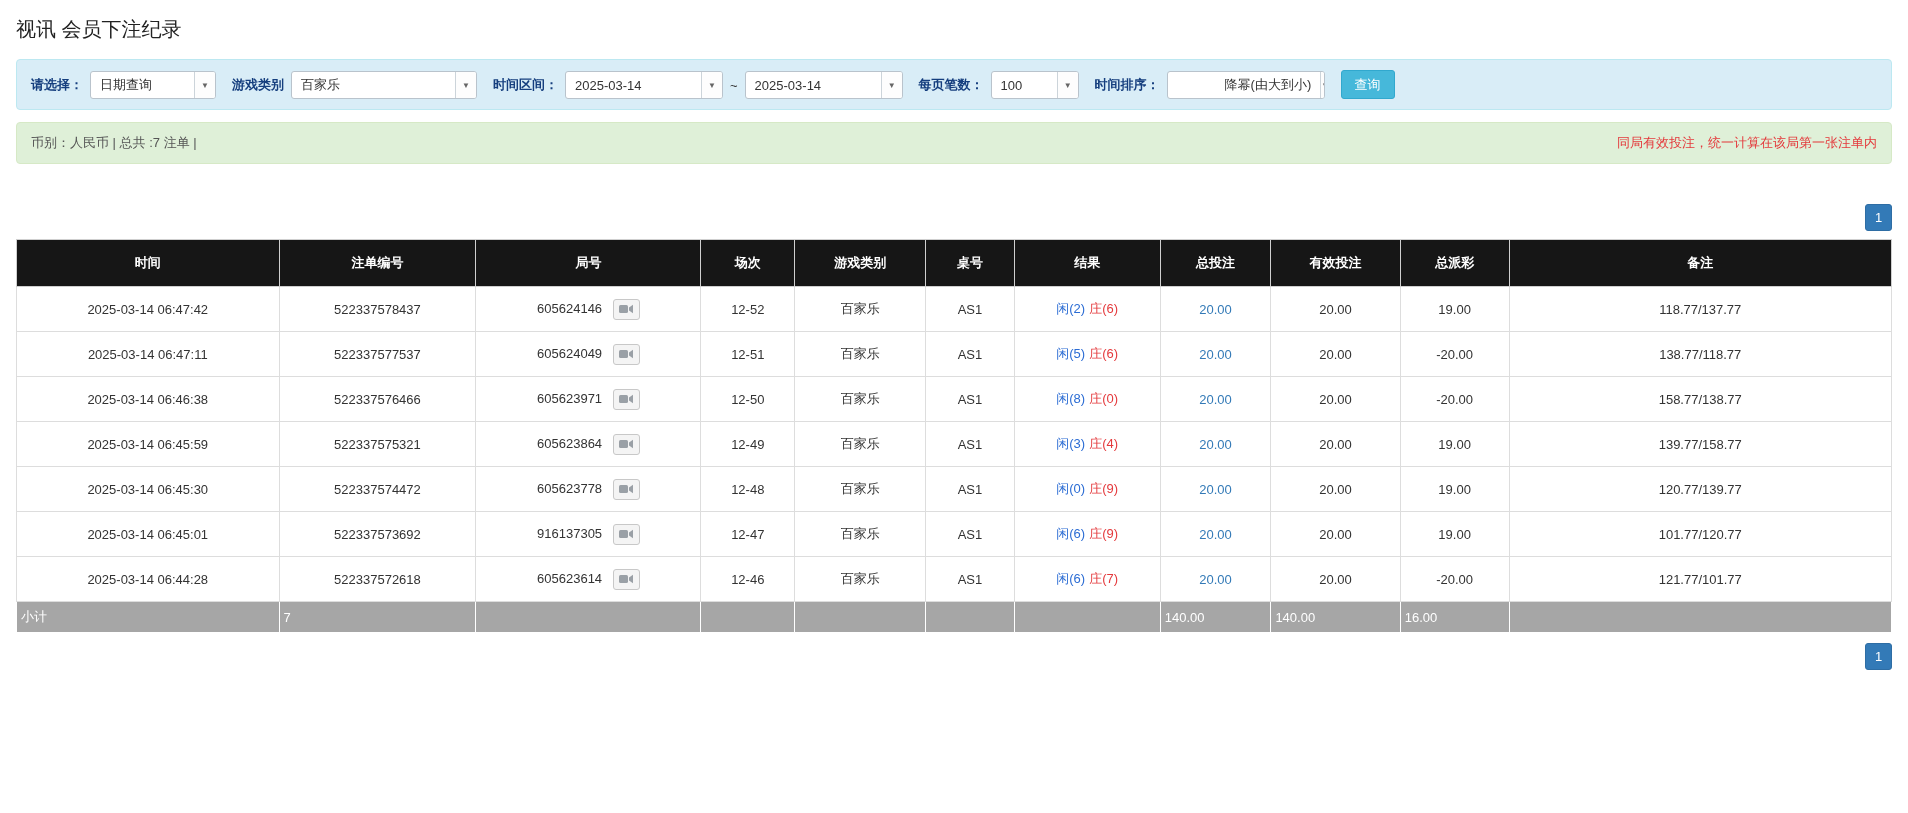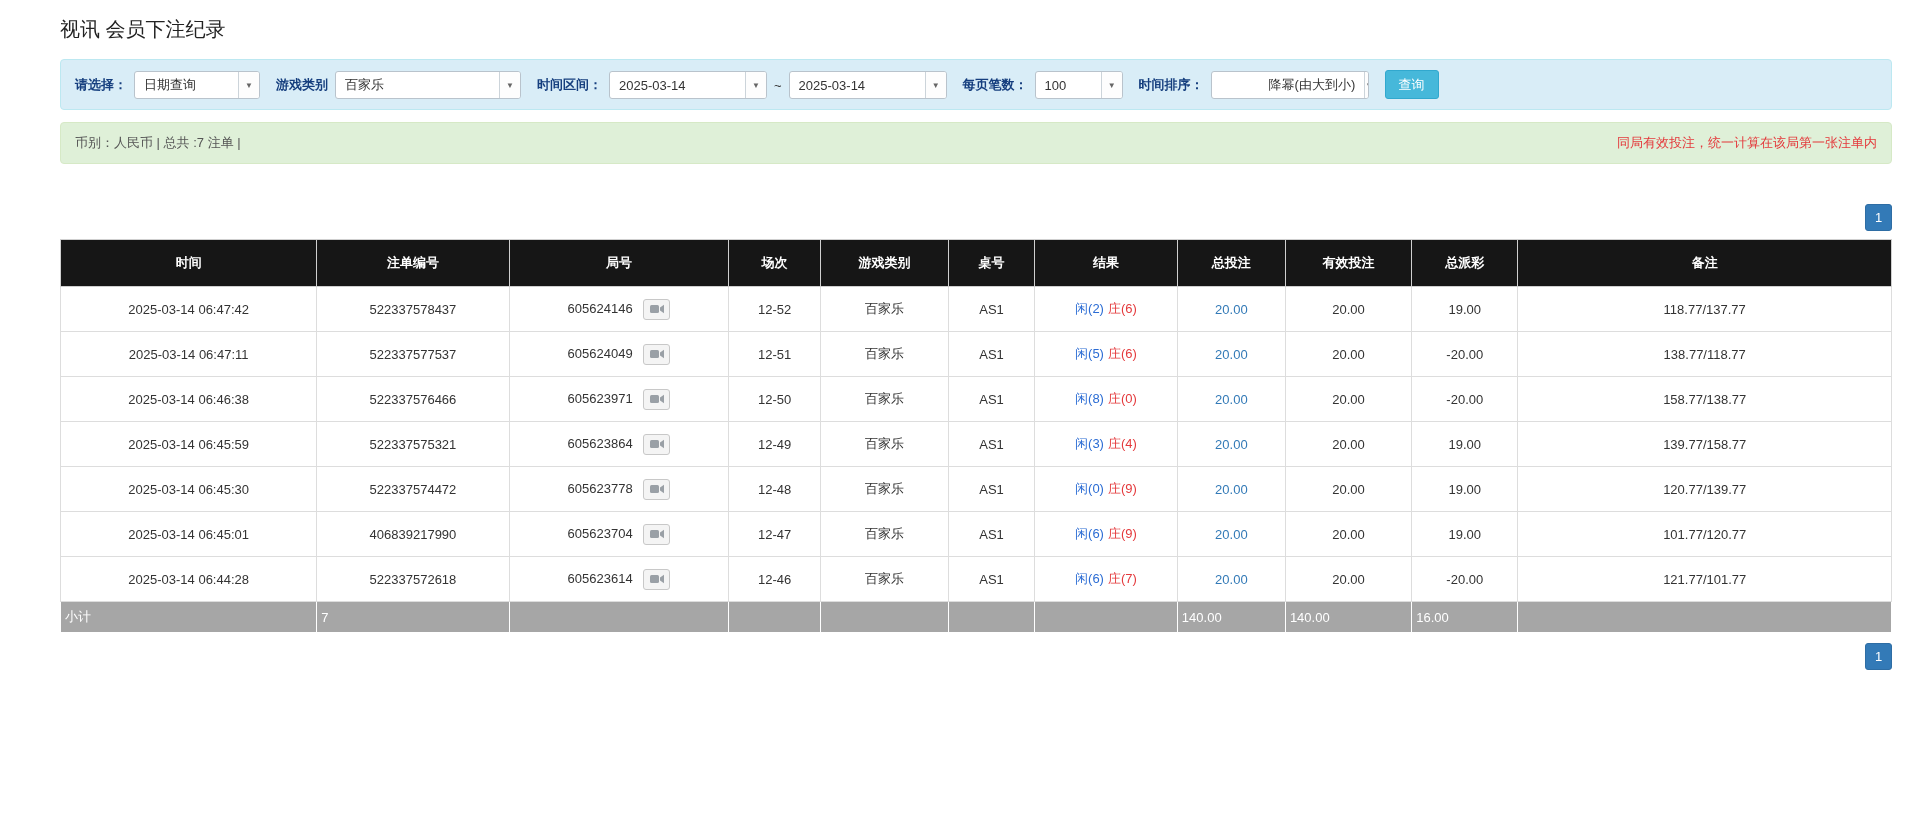--- a/index.html
+++ b/index.html
@@ -11,7 +11,7 @@
     width: 1908px;
     min-height: 813px;
   }
-  .page { padding: 10px 16px 20px 16px; margin-left: 44px; }
+  .page { padding: 10px 16px 20px 16px; }
 
   .page-title {
     font-size: 20px;

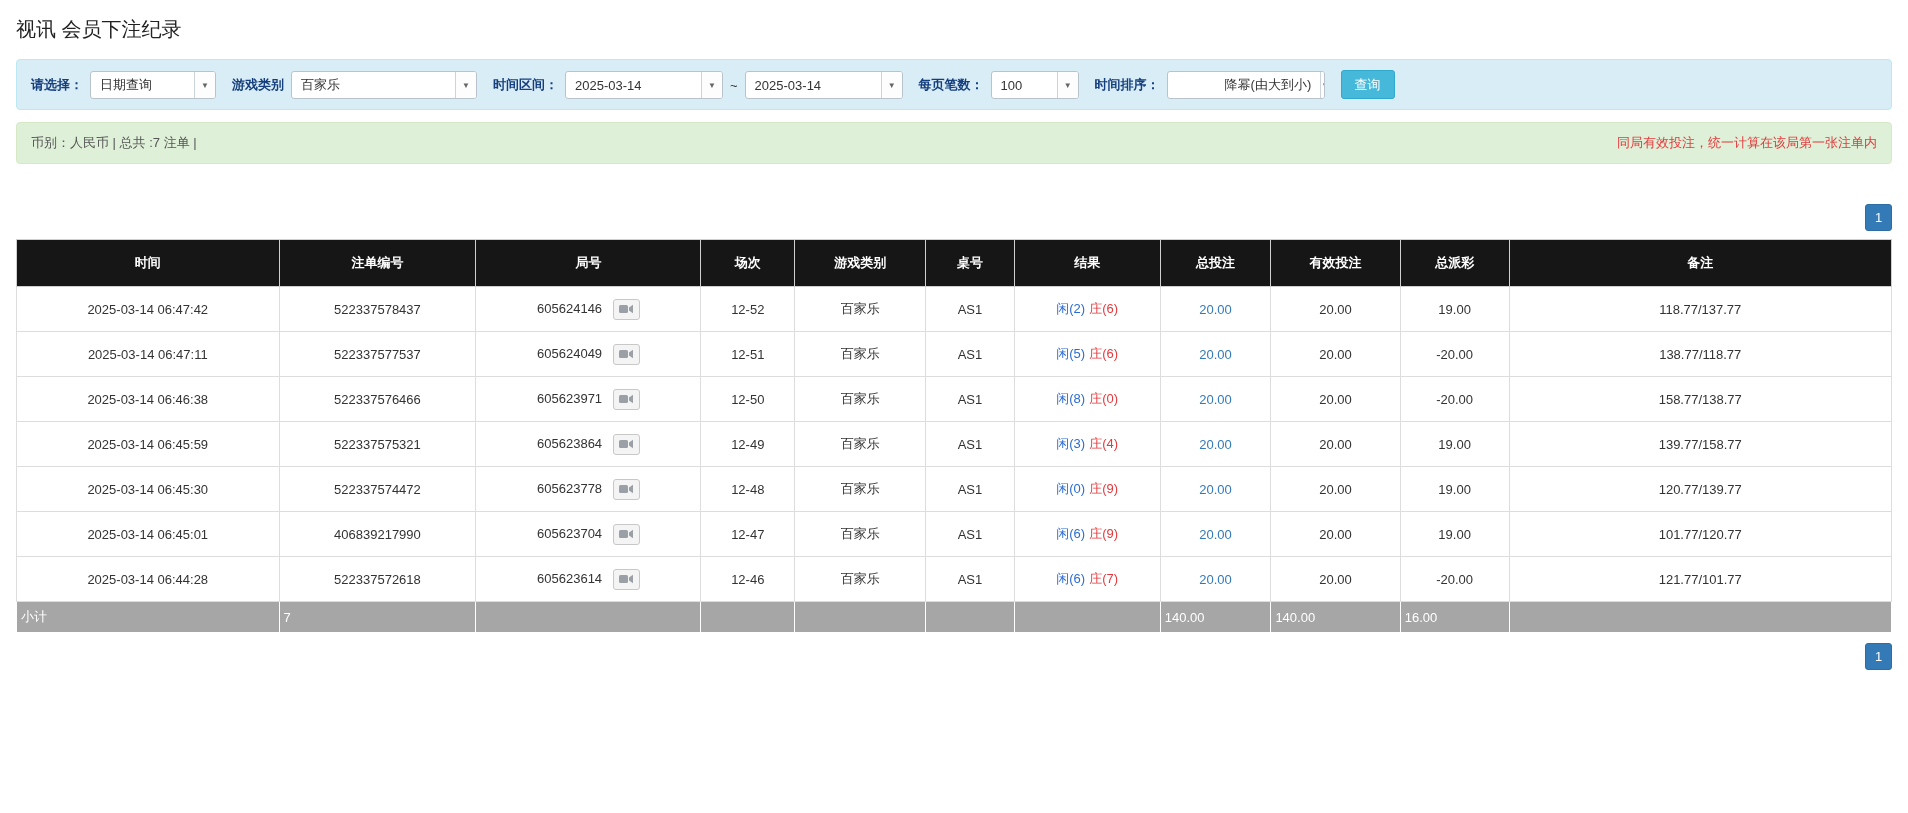--- a/index.html
+++ b/index.html
@@ -389,7 +389,7 @@
   </tr>
         <tr>
     <td>2025-03-14 06:45:01</td>
-    <td>406839217990</td>
+    <td>522337573692</td>
     <td>
       <span>605623704</span>
       <span class="round-btn">

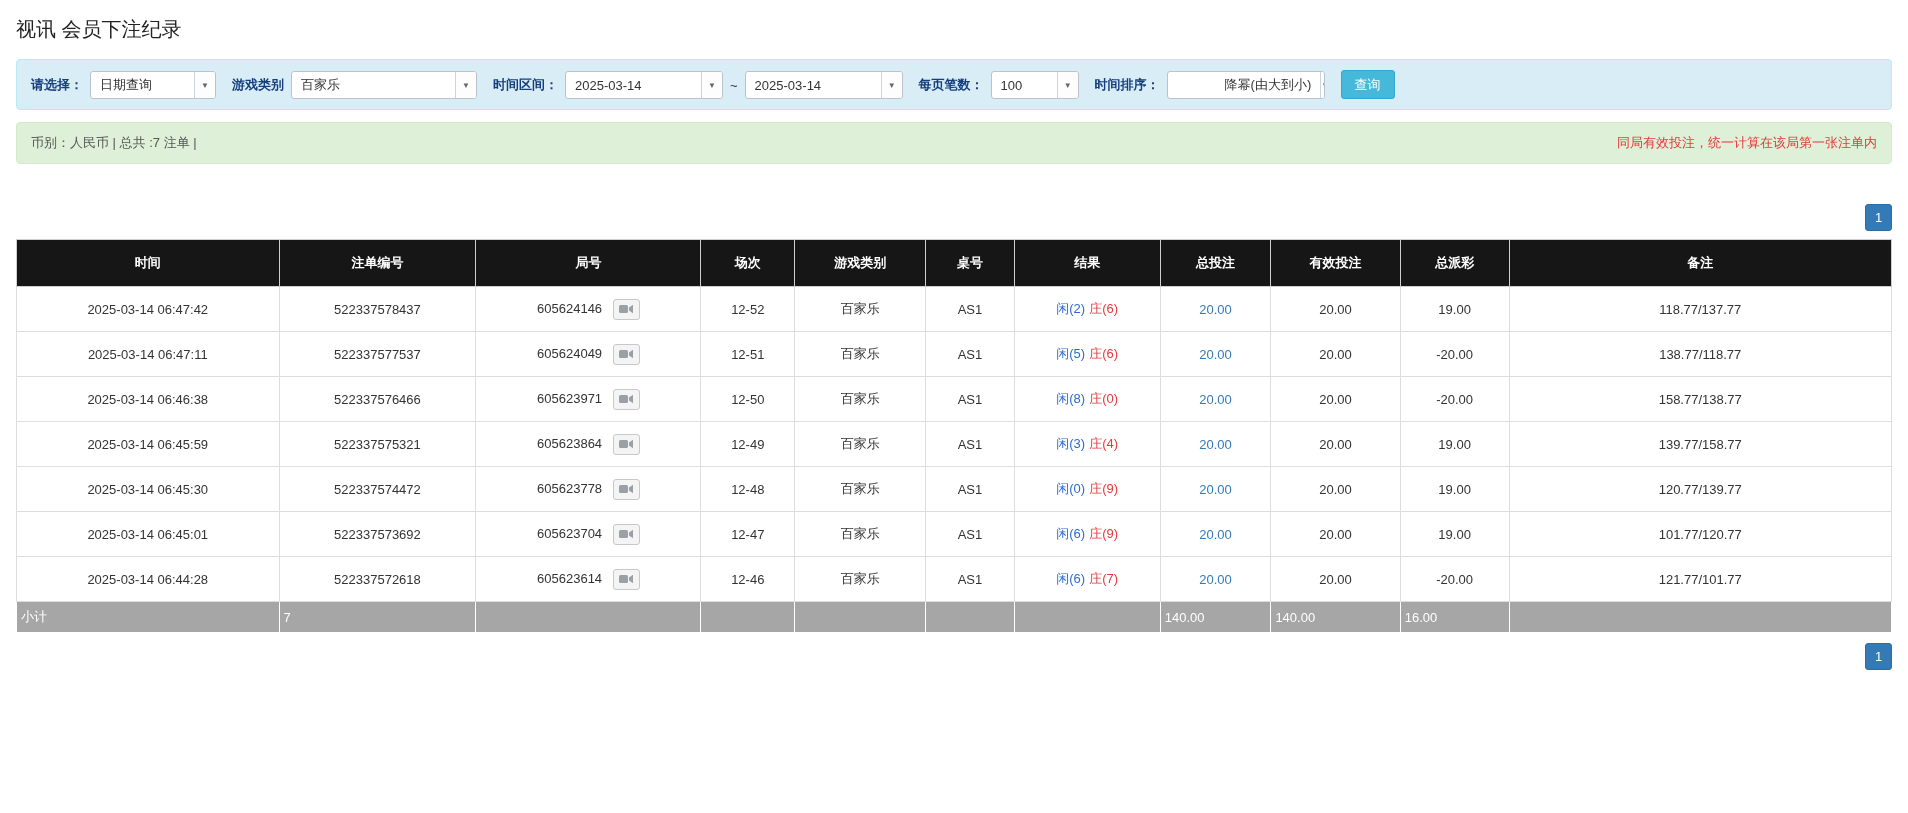--- a/index.html
+++ b/index.html
@@ -391,7 +391,7 @@
     <td>2025-03-14 06:45:01</td>
     <td>522337573692</td>
     <td>
-      <span>605623704</span>
+      <span>916137305</span>
       <span class="round-btn">
         <svg width="14" height="10" viewBox="0 0 14 10">
           <rect x="0" y="1" width="9" height="8" rx="1.5" fill="#9aa0a6"></rect>

